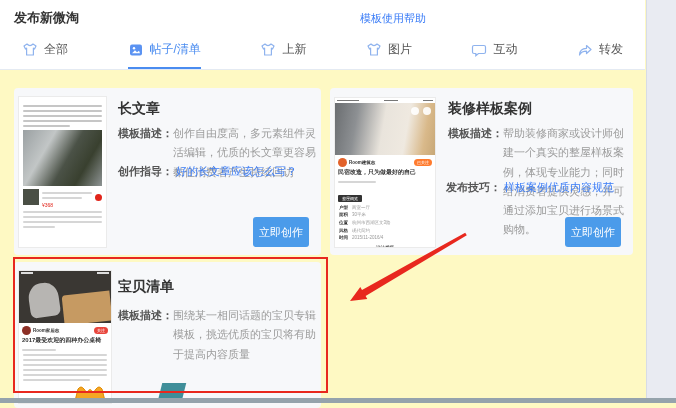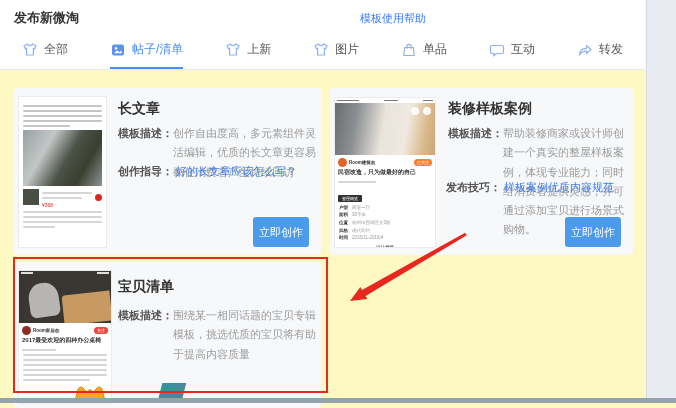--- a/index.html
+++ b/index.html
@@ -150,15 +150,6 @@
     <div class="tab">
       <span>
           <svg viewBox="0 0 16 16">
-            <path d="M3.6 5.5 h8.8 l.8 8 h-10.4 Z" fill="none" stroke="#8fb3ee" stroke-width="1.2" stroke-linejoin="round"></path>
-            <path d="M5.8 7 V4.6 a2.2 2.2 0 0 1 4.4 0 V7" fill="none" stroke="#8fb3ee" stroke-width="1.2"></path>
-          </svg>
-        </span>
-      <span>单品</span>
-    </div>
-    <div class="tab">
-      <span>
-          <svg viewBox="0 0 16 16">
             <path d="M3 3.5 h10 a1.5 1.5 0 0 1 1.5 1.5 v5 a1.5 1.5 0 0 1 -1.5 1.5 h-5.5 l-2.7 2.3 v-2.3 h-1.8 a1.5 1.5 0 0 1 -1.5 -1.5 v-5 a1.5 1.5 0 0 1 1.5 -1.5 Z" fill="none" stroke="#8fb3ee" stroke-width="1.2"></path>
           </svg>
         </span>

